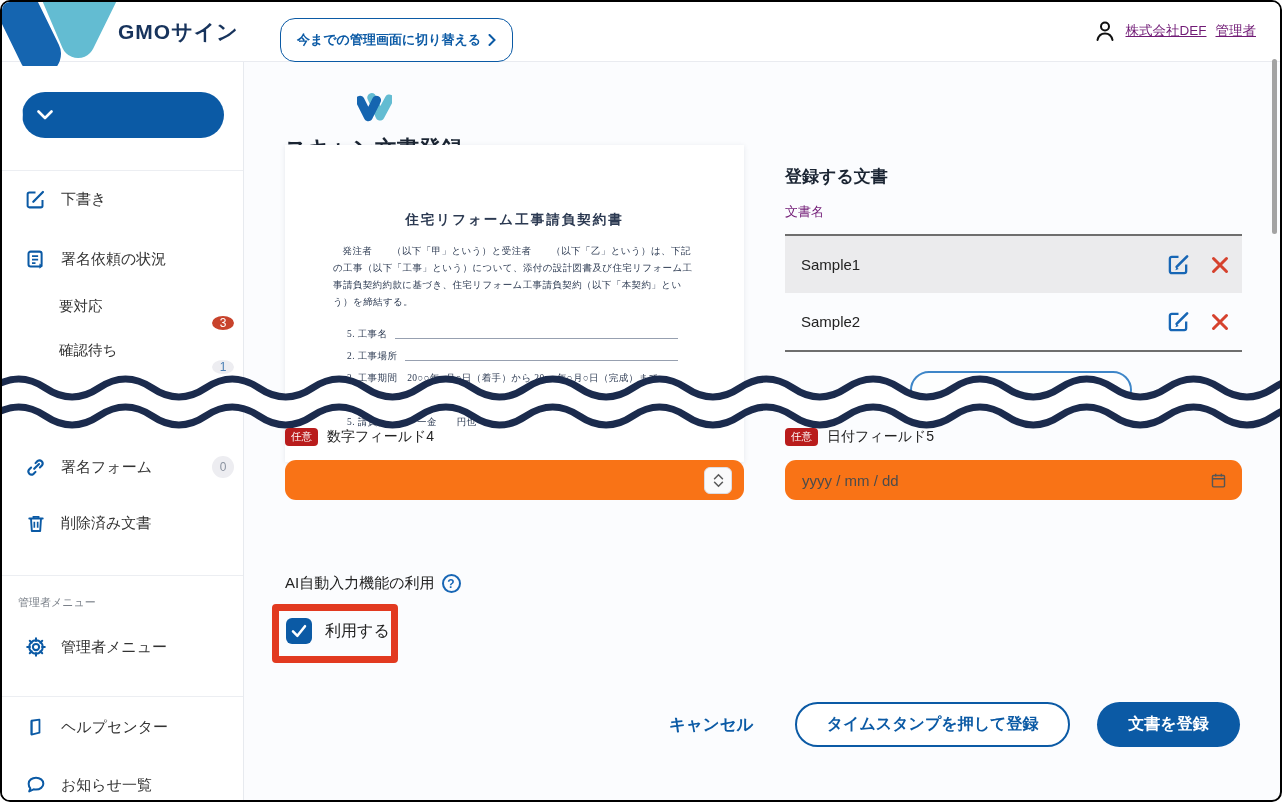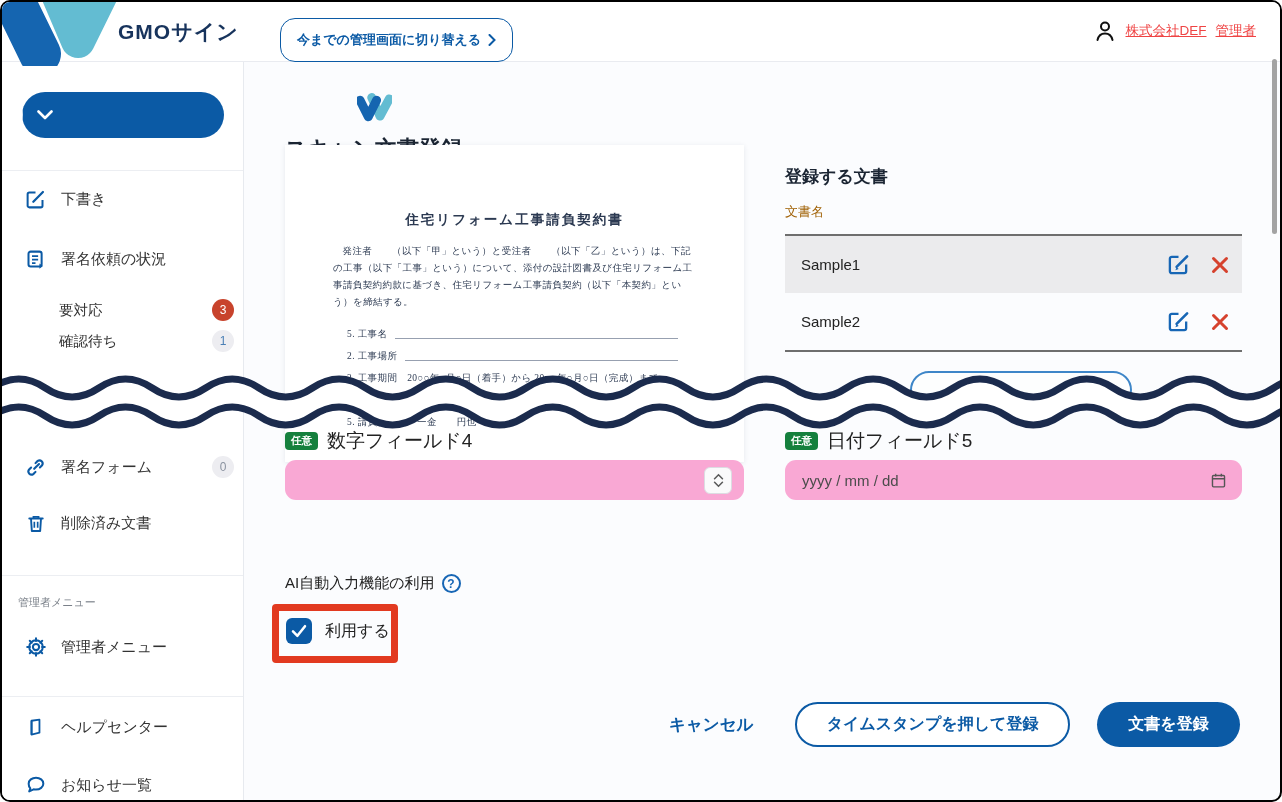--- a/index.html
+++ b/index.html
@@ -17,7 +17,7 @@
     display:flex; align-items:center; gap:7px; border:1.5px solid #0b5aa5; border-radius:15px;
     background:#fff; color:#0b5aa5; font-size:13px; font-weight:bold; cursor:pointer; }
   .account{ position:absolute; right:24px; top:17px; display:flex; align-items:center; gap:9px; }
-  .account a{ color:#ef4444; font-size:13.5px; text-decoration:underline; }
+  .account a{ color:#701a75; font-size:13.5px; text-decoration:underline; }
 
   
   .sidebar{ position:absolute; left:0; top:60px; width:242px; height:742px; background:#fff;

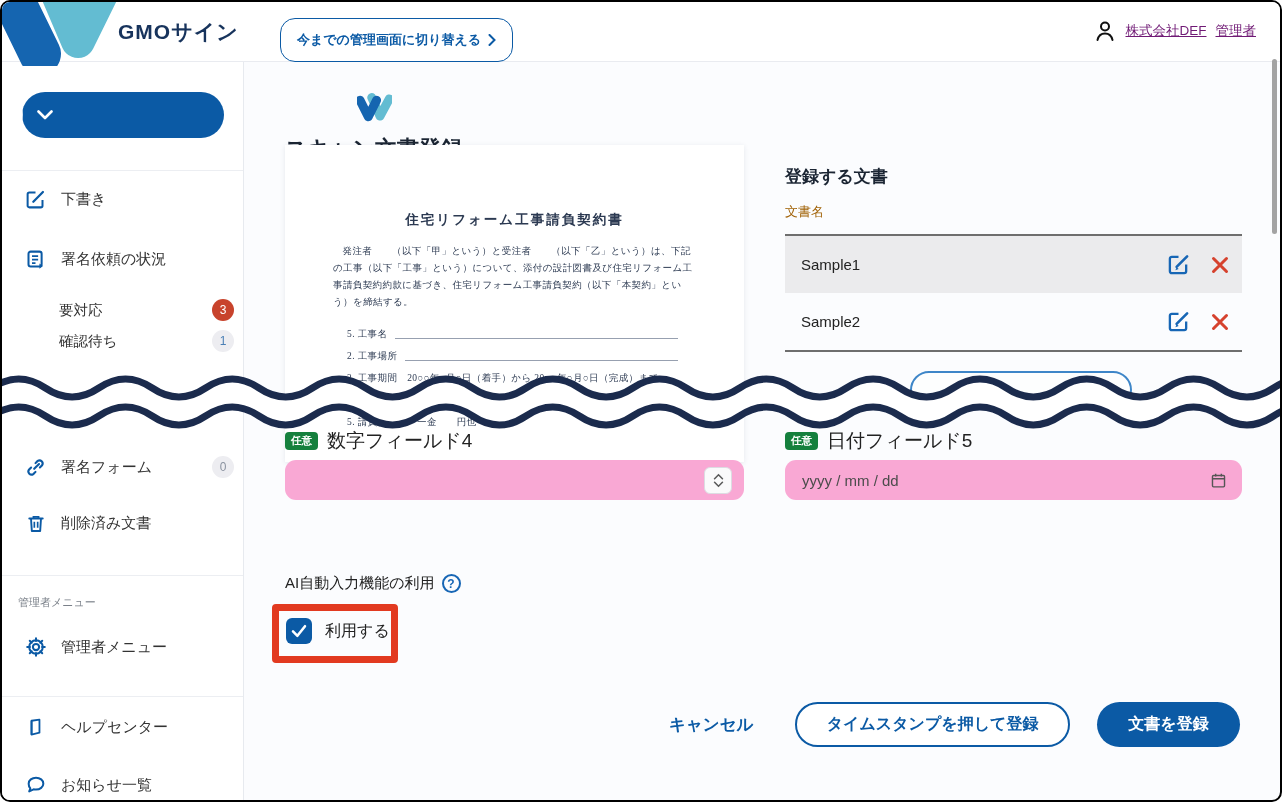--- a/index.html
+++ b/index.html
@@ -52,7 +52,7 @@
 
   .panel{ position:absolute; left:541px; top:83px; width:457px; }
   .panel-title{ position:absolute; left:0; top:20px; font-size:17px; font-weight:bold; color:#1b2533; }
-  .col-header{ position:absolute; left:0; top:58px; font-size:13px; color:#a16207; }
+  .col-header{ position:absolute; left:0; top:58px; font-size:13px; color:#701a75; }
   .doc-table{ position:absolute; left:0; top:89px; width:457px; border-top:2px solid #6e6e6e; border-bottom:2px solid #6e6e6e; }
   .doc-row{ height:57px; display:flex; align-items:center; padding:0 12px 0 16px; }
   .doc-row.alt{ background:#ebebed; }

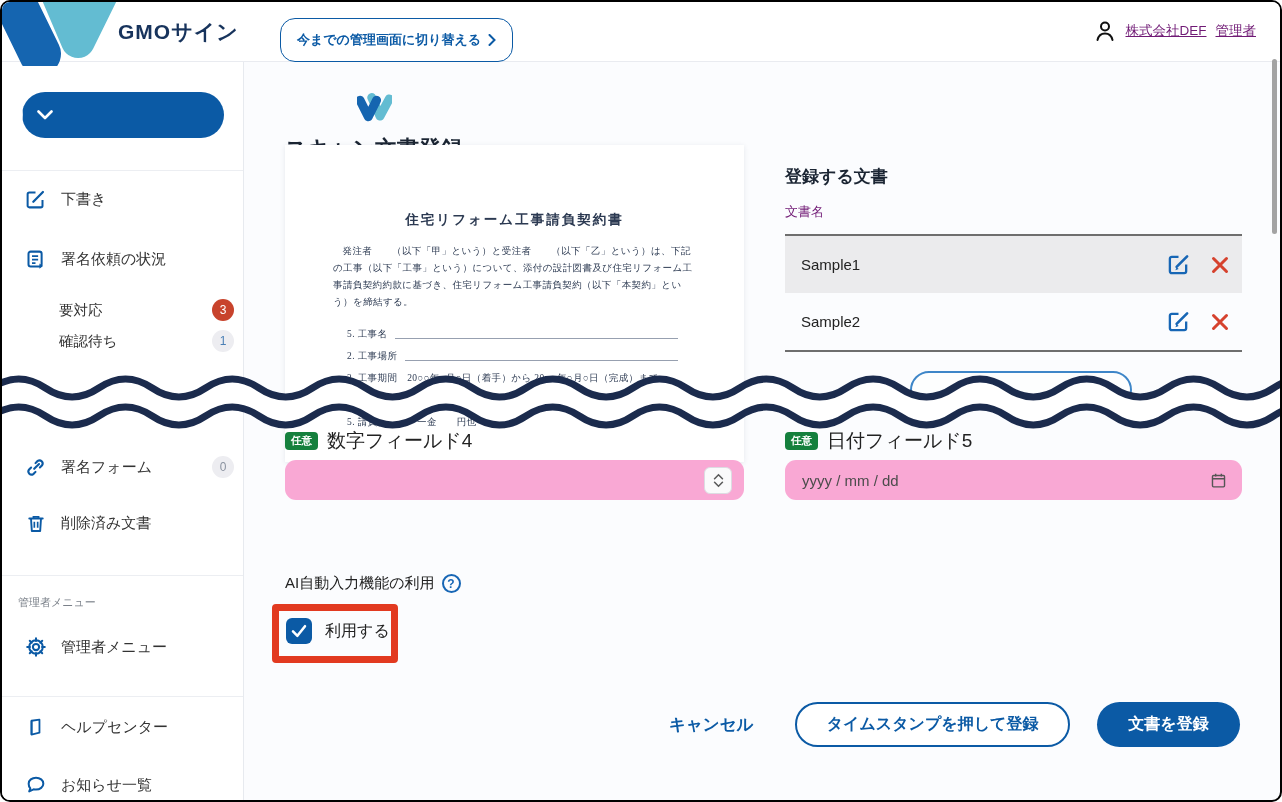--- a/index.html
+++ b/index.html
@@ -31,7 +31,7 @@
     align-items:center; gap:14px; padding-left:22px; color:#333; font-size:15px; cursor:pointer; }
   .nav-item .ic{ width:23px; height:23px; color:#0b5aa5; display:flex; align-items:center; justify-content:center; }
   .sub-item{ position:absolute; left:0; width:100%; height:26px; display:flex;
-    align-items:center; padding-left:57px; padding-right:9px; color:#333; font-size:14.5px; cursor:pointer; }
+    padding-left:57px; padding-right:9px; color:#333; font-size:14.5px; cursor:pointer;flex-direction:column; }
   .badge{ margin-left:auto; width:22px; height:22px; border-radius:50%;
     display:flex; align-items:center; justify-content:center; font-size:12px; }
   .badge.red{ background:#c8432c; color:#fff; }

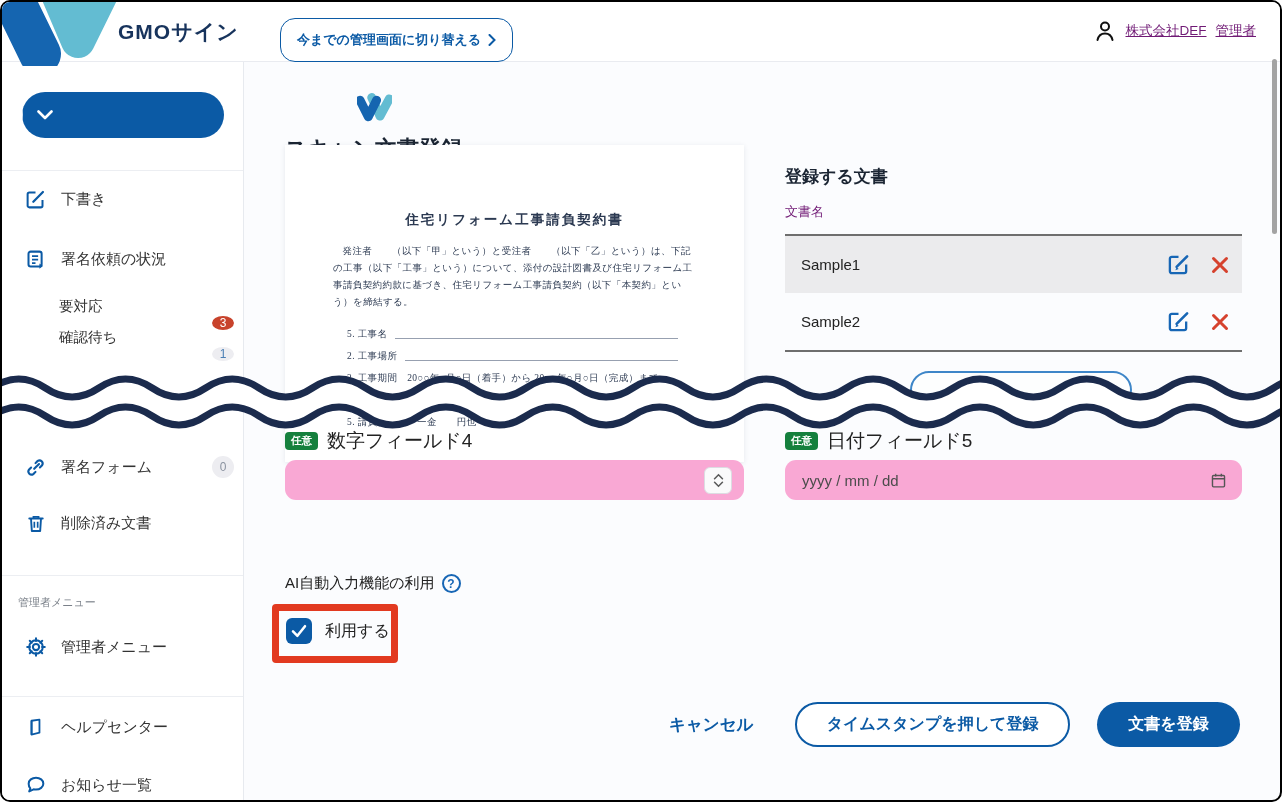--- a/index.html
+++ b/index.html
@@ -165,7 +165,7 @@
       <span>要対応</span>
       <span class="badge red">3</span>
     </div>
-    <div class="sub-item" style="top:266px">
+    <div class="sub-item" style="top:279px">
       <span>確認待ち</span>
       <span class="badge gray">1</span>
     </div>

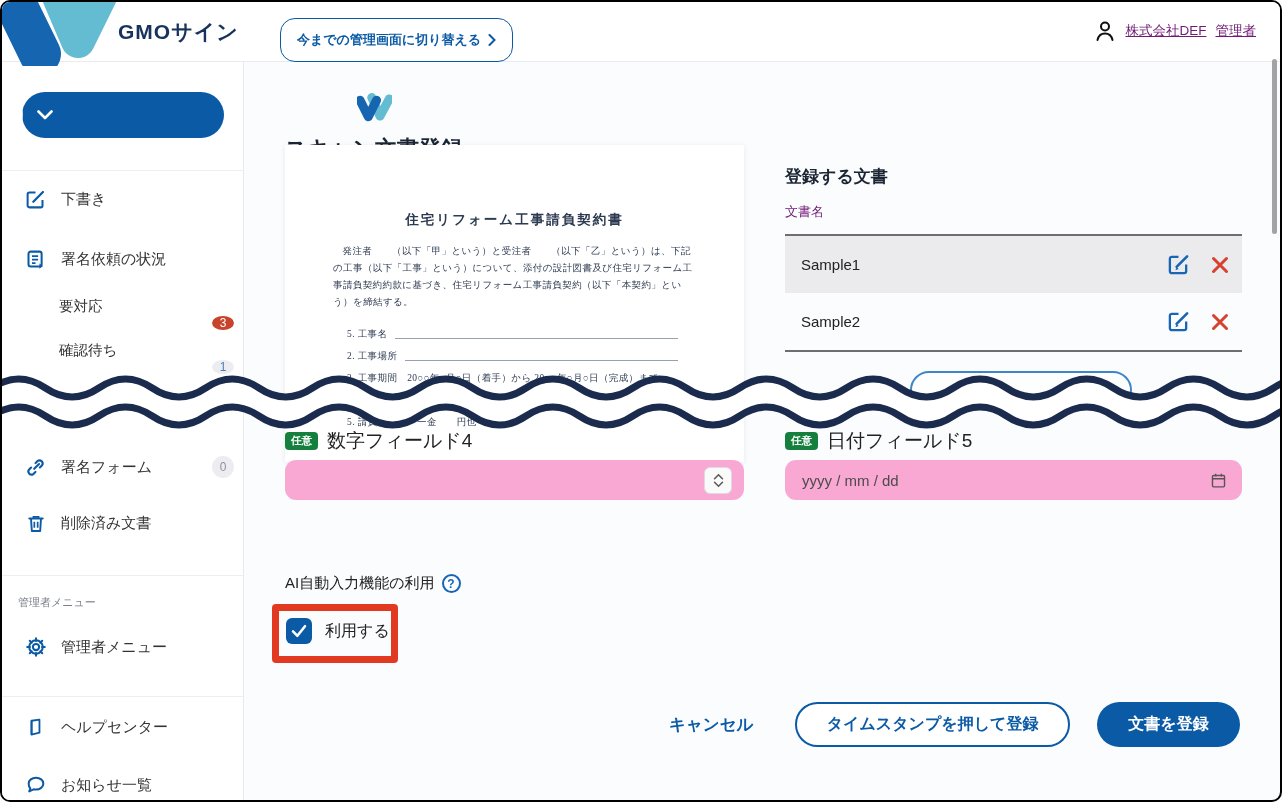--- a/index.html
+++ b/index.html
@@ -67,7 +67,7 @@
 
   
   .field-label{ position:absolute; display:flex; align-items:center; gap:9px; top:366px; z-index:5; }
-  .opt-badge{ background:#15803d; color:#fff; font-size:10.5px; padding:2px 6px; border-radius:4px;font-weight:bold; }
+  .opt-badge{ background:#b91c1c; color:#fff; font-size:10.5px; padding:2px 6px; border-radius:4px; }
   .field-name{ font-size:19px; color:#222; }
   .input-box{ position:absolute; top:398px; height:40px; background:#f9a8d4; border-radius:11px;
     display:flex; align-items:center; padding:0 12px 0 17px; z-index:5; }

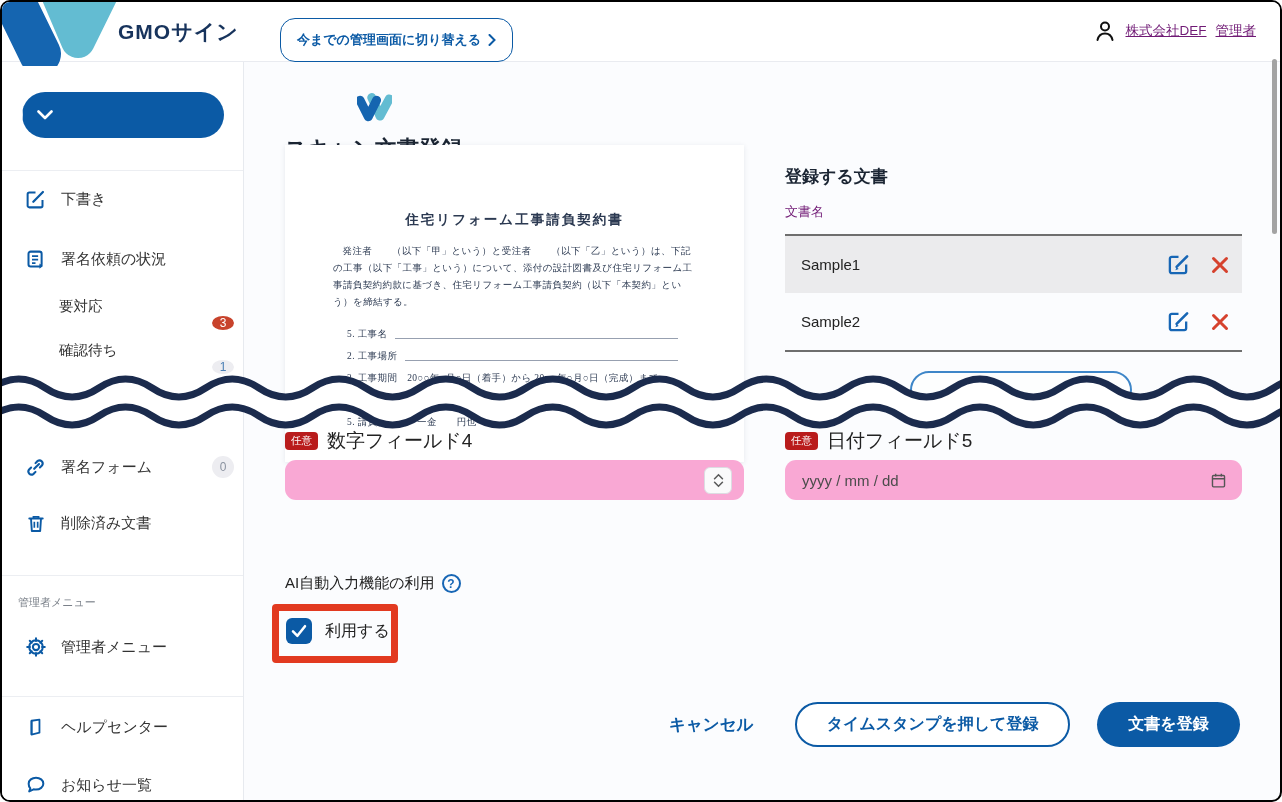--- a/index.html
+++ b/index.html
@@ -68,7 +68,7 @@
   
   .field-label{ position:absolute; display:flex; align-items:center; gap:9px; top:366px; z-index:5; }
   .opt-badge{ background:#b91c1c; color:#fff; font-size:10.5px; padding:2px 6px; border-radius:4px; }
-  .field-name{ font-size:19px; color:#222; }
+  .field-name{ font-size:14px; color:#222; }
   .input-box{ position:absolute; top:398px; height:40px; background:#f9a8d4; border-radius:11px;
     display:flex; align-items:center; padding:0 12px 0 17px; z-index:5; }
   .input-box input{ flex:1; border:none; background:transparent; outline:none;

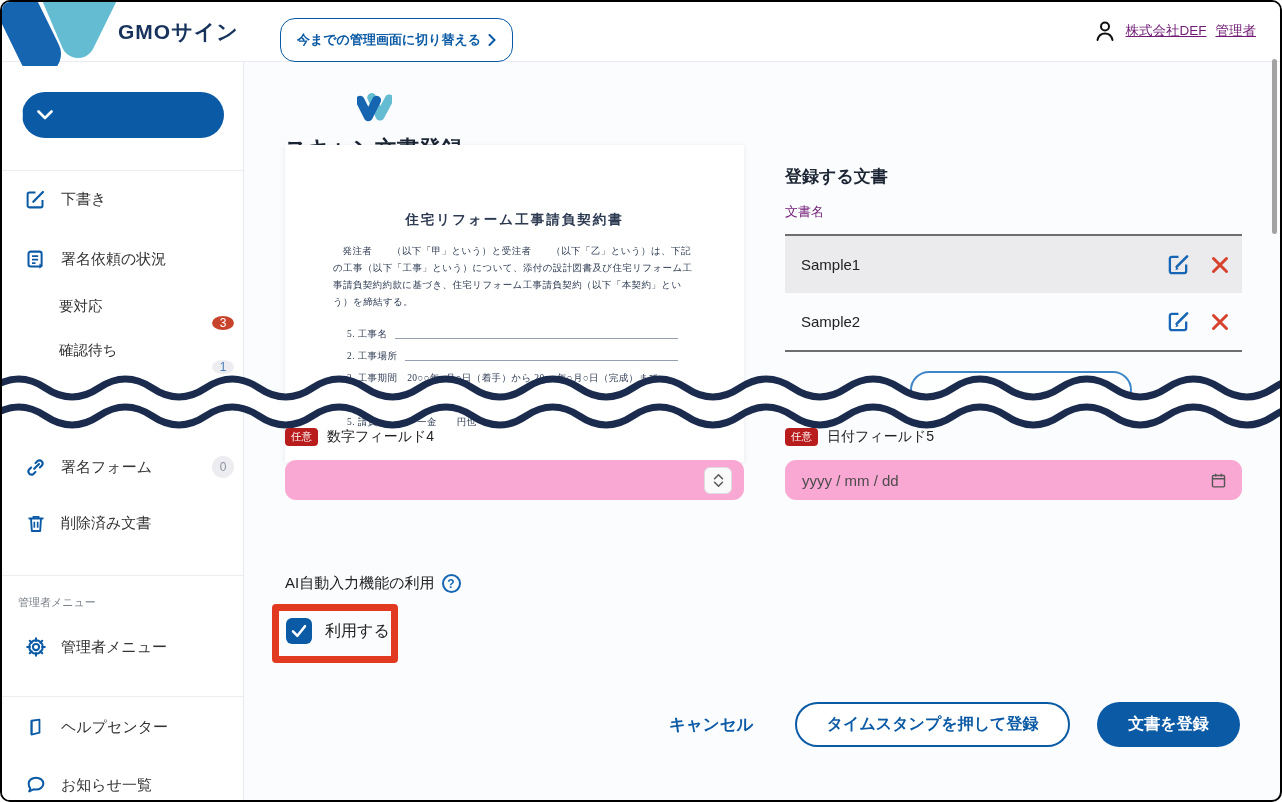--- a/index.html
+++ b/index.html
@@ -69,7 +69,7 @@
   .field-label{ position:absolute; display:flex; align-items:center; gap:9px; top:366px; z-index:5; }
   .opt-badge{ background:#b91c1c; color:#fff; font-size:10.5px; padding:2px 6px; border-radius:4px; }
   .field-name{ font-size:14px; color:#222; }
-  .input-box{ position:absolute; top:398px; height:40px; background:#f9a8d4; border-radius:11px;
+  .input-box{ position:absolute; top:398px; height:40px; background:#f97316; border-radius:11px;
     display:flex; align-items:center; padding:0 12px 0 17px; z-index:5; }
   .input-box input{ flex:1; border:none; background:transparent; outline:none;
     font-size:15px; color:#3f3f3f; font-family:"Liberation Sans", sans-serif; }

